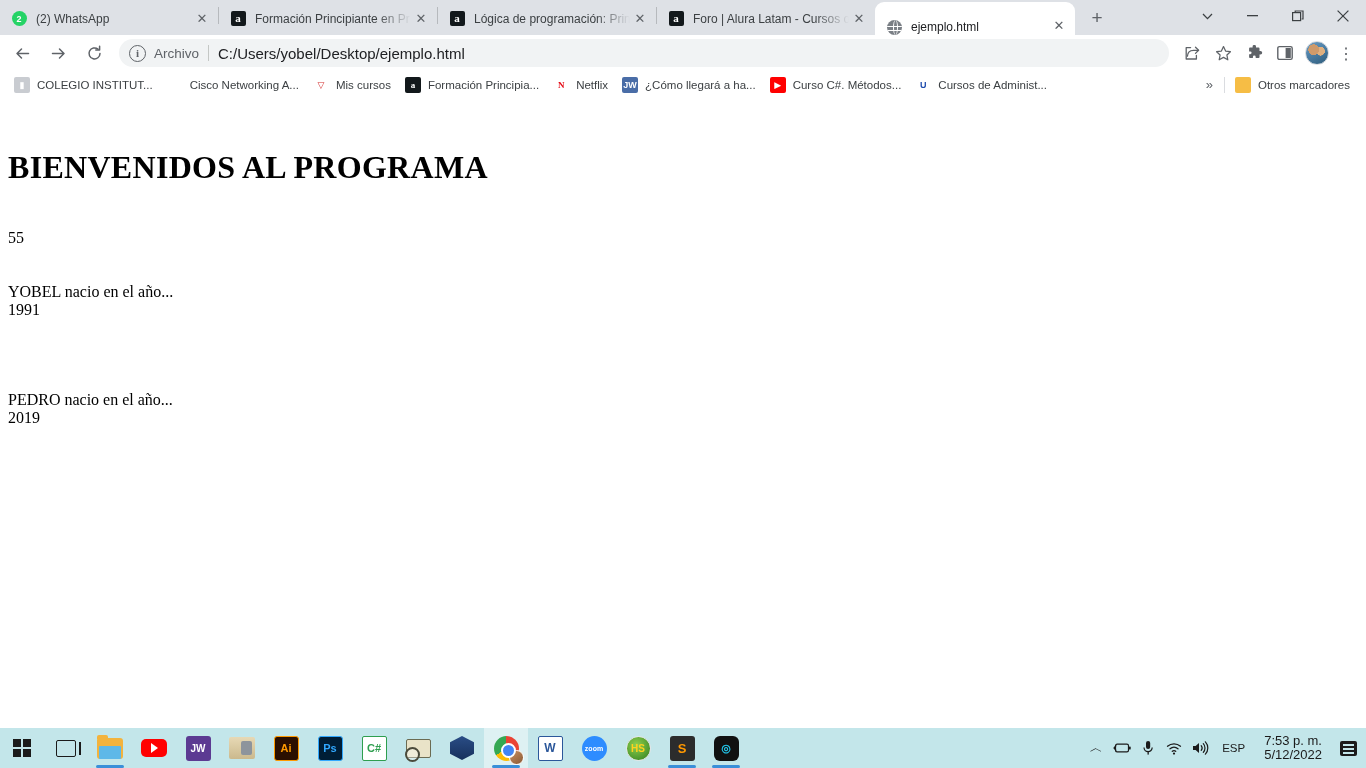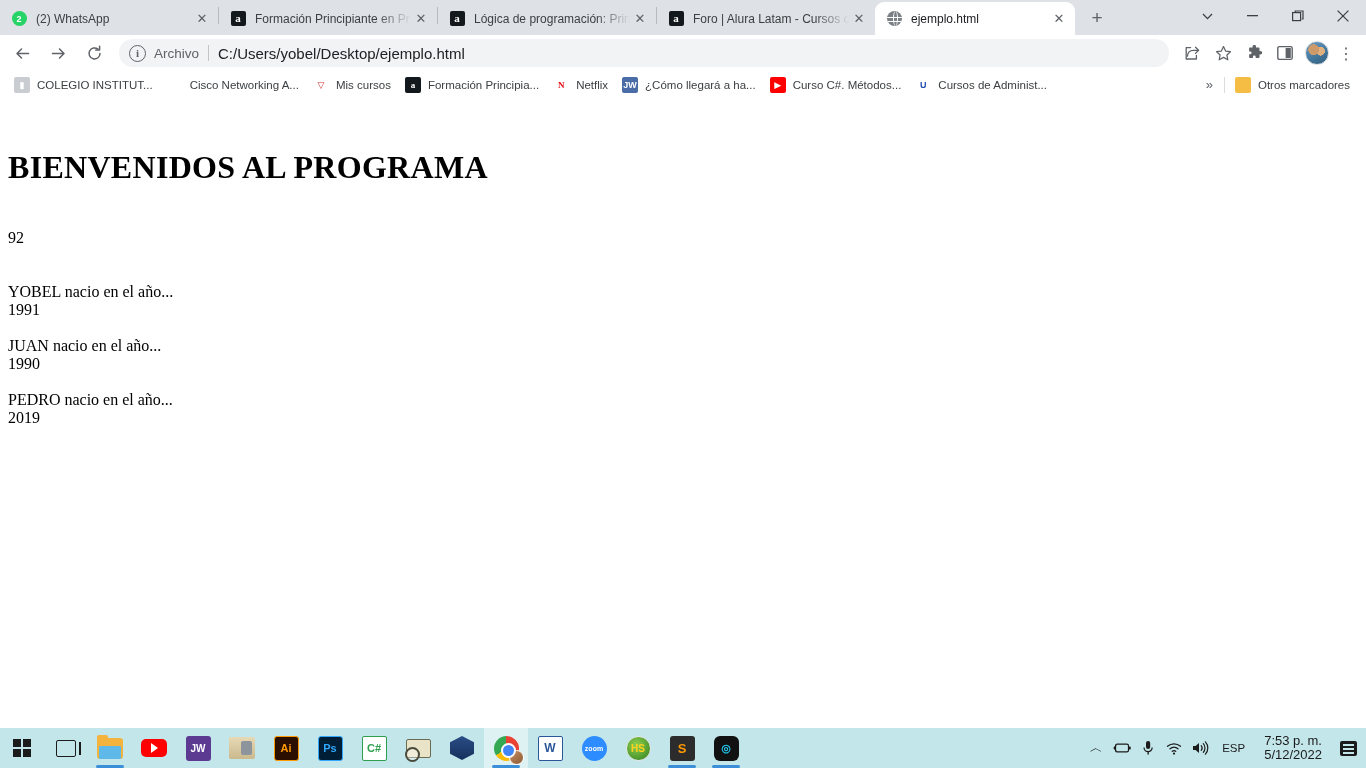--- a/index.html
+++ b/index.html
@@ -34,6 +34,7 @@
     width: 200px;
     background: #ffffff;
     border-radius: 9px 9px 0 0;
+    align-items: flex-end;
   }
   .tab .favicon {
     width: 16px; height: 16px;

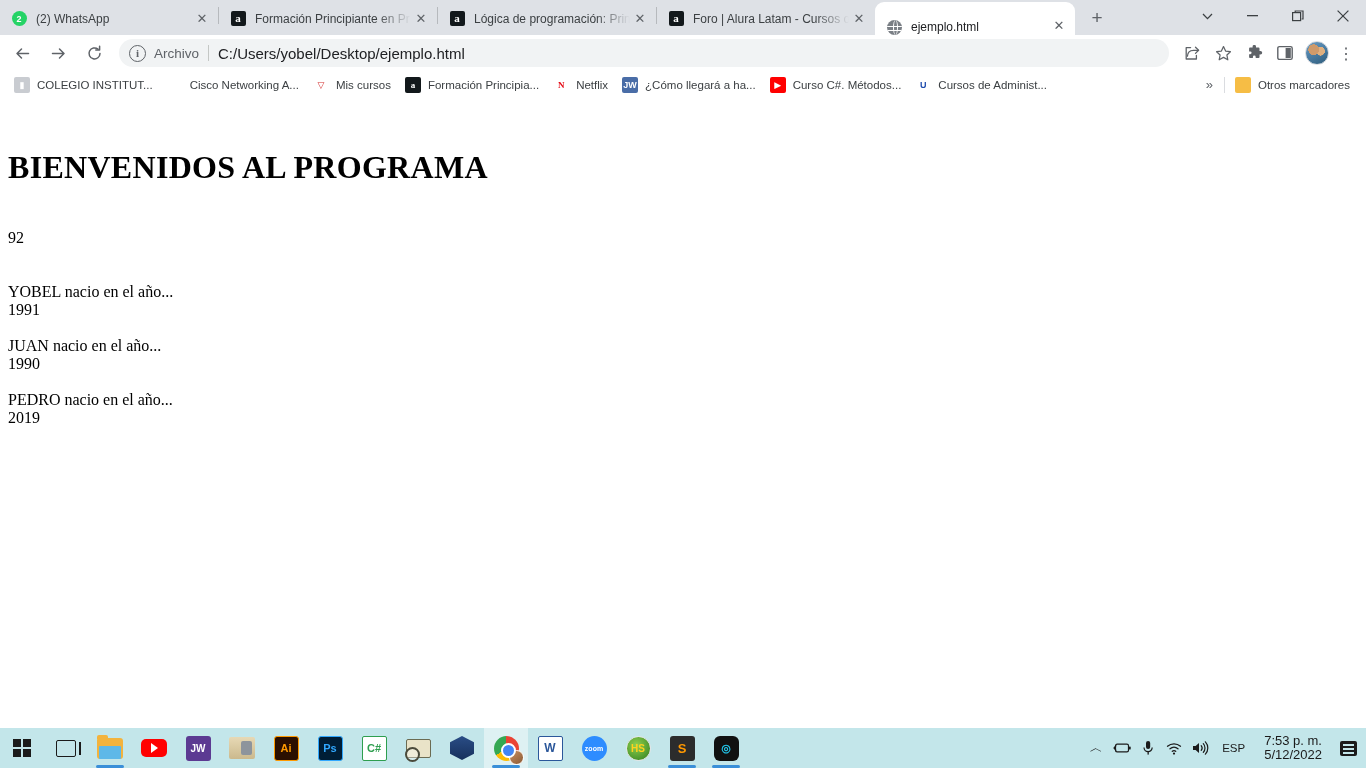--- a/index.html
+++ b/index.html
@@ -526,7 +526,7 @@
   <h1>BIENVENIDOS AL PROGRAMA</h1>
 
   <div class="pblock" style="top:131px">
-    <span class="pline">92</span>
+    <span class="pline">55</span>
   </div>
 
   <div class="pblock" style="top:185px">

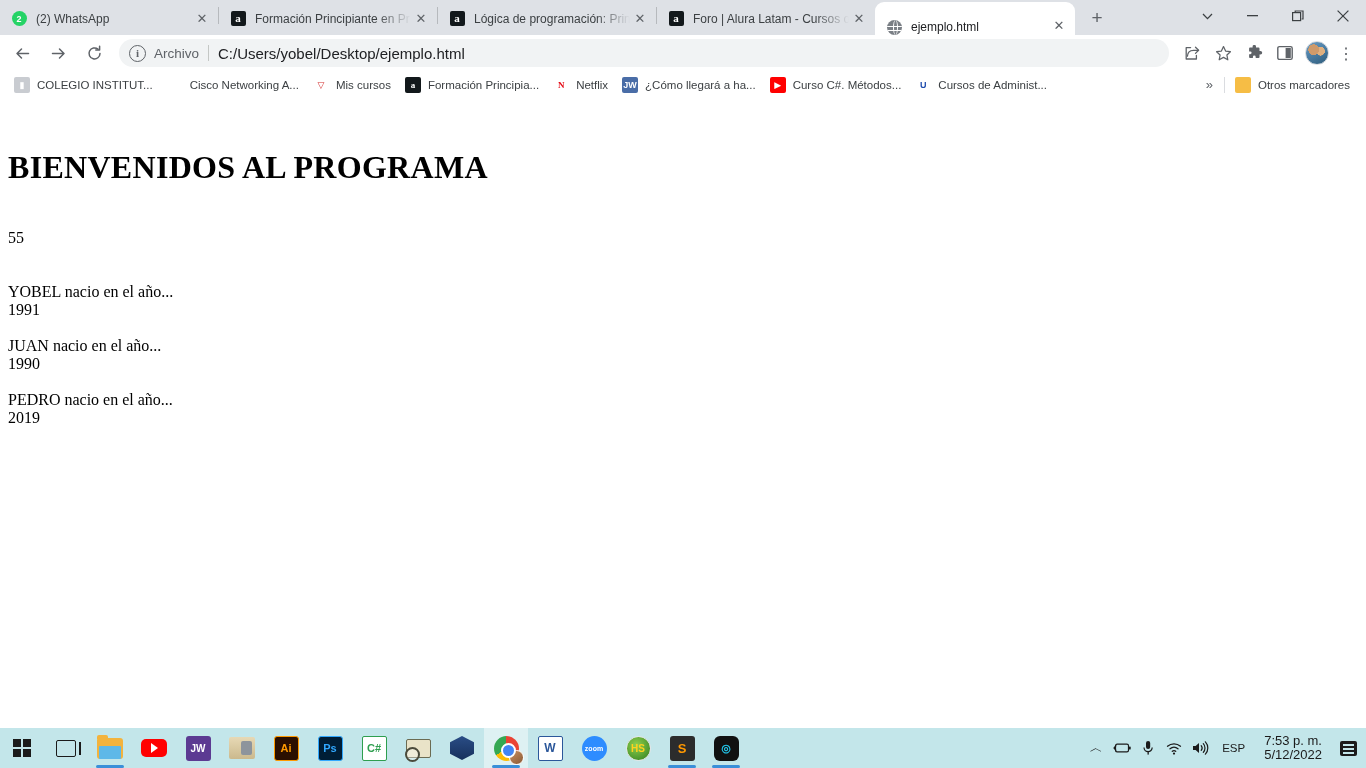--- a/index.html
+++ b/index.html
@@ -534,10 +534,6 @@
     <span class="pline">1991</span>
   </div>
 
-  <div class="pblock" style="top:239px">
-    <span class="pline">JUAN nacio en el año...</span>
-    <span class="pline">1990</span>
-  </div>
 
   <div class="pblock" style="top:293px">
     <span class="pline">PEDRO nacio en el año...</span>

